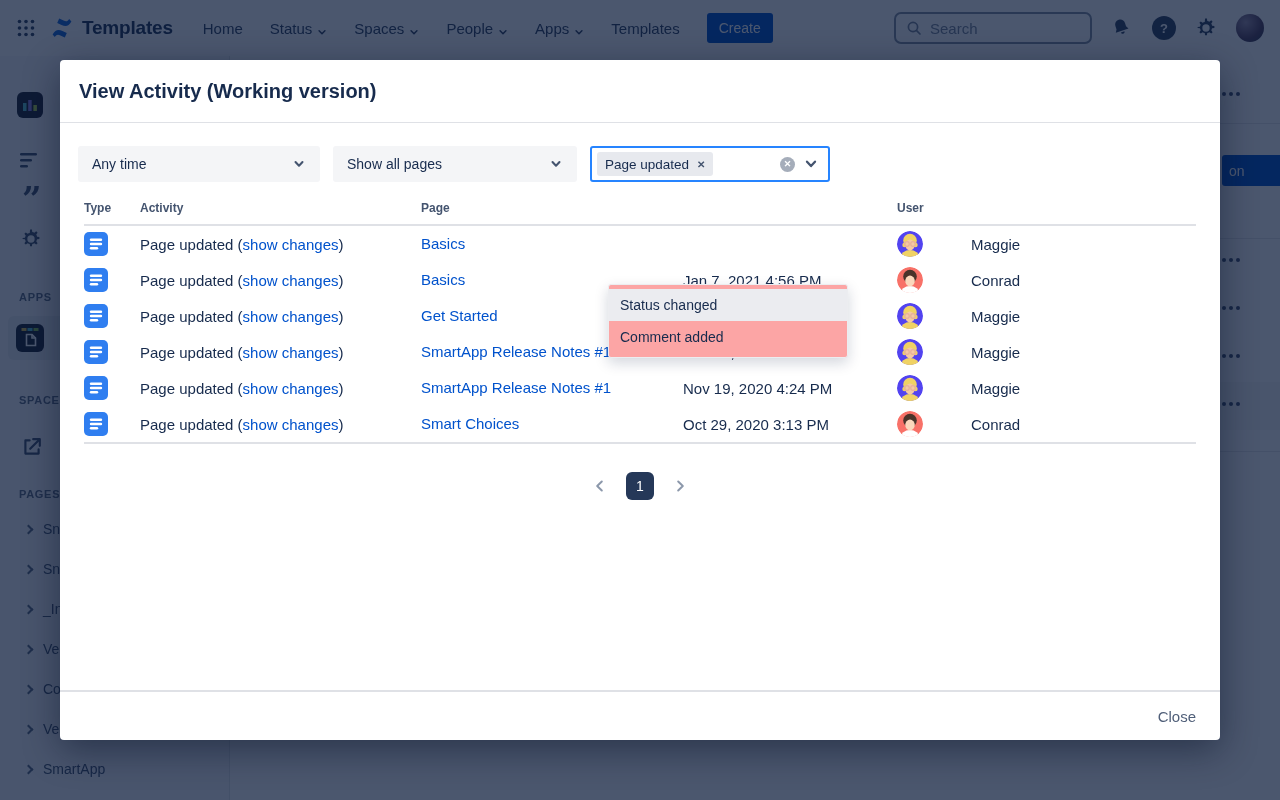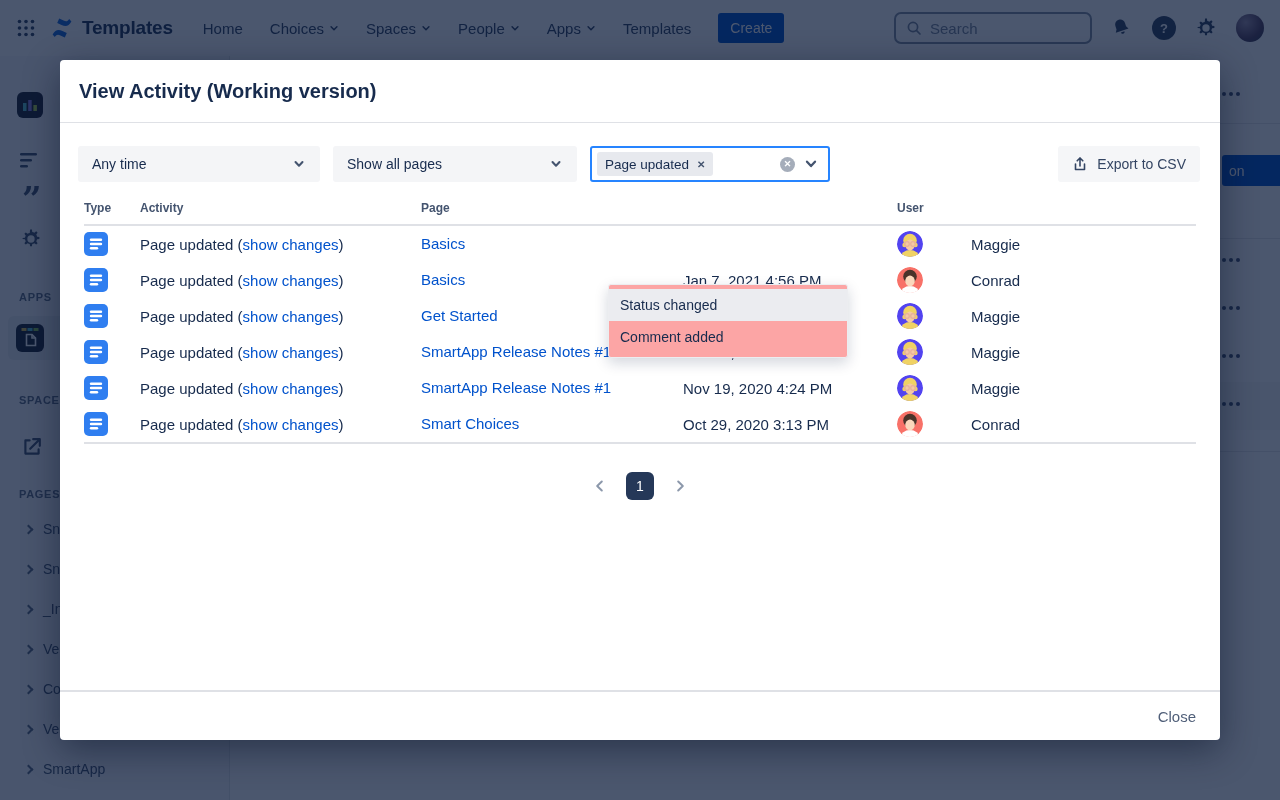--- a/index.html
+++ b/index.html
@@ -20,7 +20,7 @@
   .logo { display:flex; align-items:center; gap:7px; margin-left:13px; cursor:pointer; }
   .logo-text { font-size:19px; font-weight:700; color:#253858; letter-spacing:-0.2px; }
   .nav-menu { display:flex; align-items:center; gap:27px; margin-left:30px; }
-  .nav-item { font-size:15px; color:#344563; display:flex; align-items:center; gap:5px; cursor:pointer; white-space:nowrap; }
+  .nav-item { font-size:15px; color:#344563; display:flex; align-items:flex-end; gap:5px; cursor:pointer; white-space:nowrap; }
   .create-btn {
     margin-left:27px; height:30px; padding:0 12px; background:#0052CC; color:#fff;
     border:none; border-radius:3px; font-size:14px; font-family:inherit; cursor:pointer;

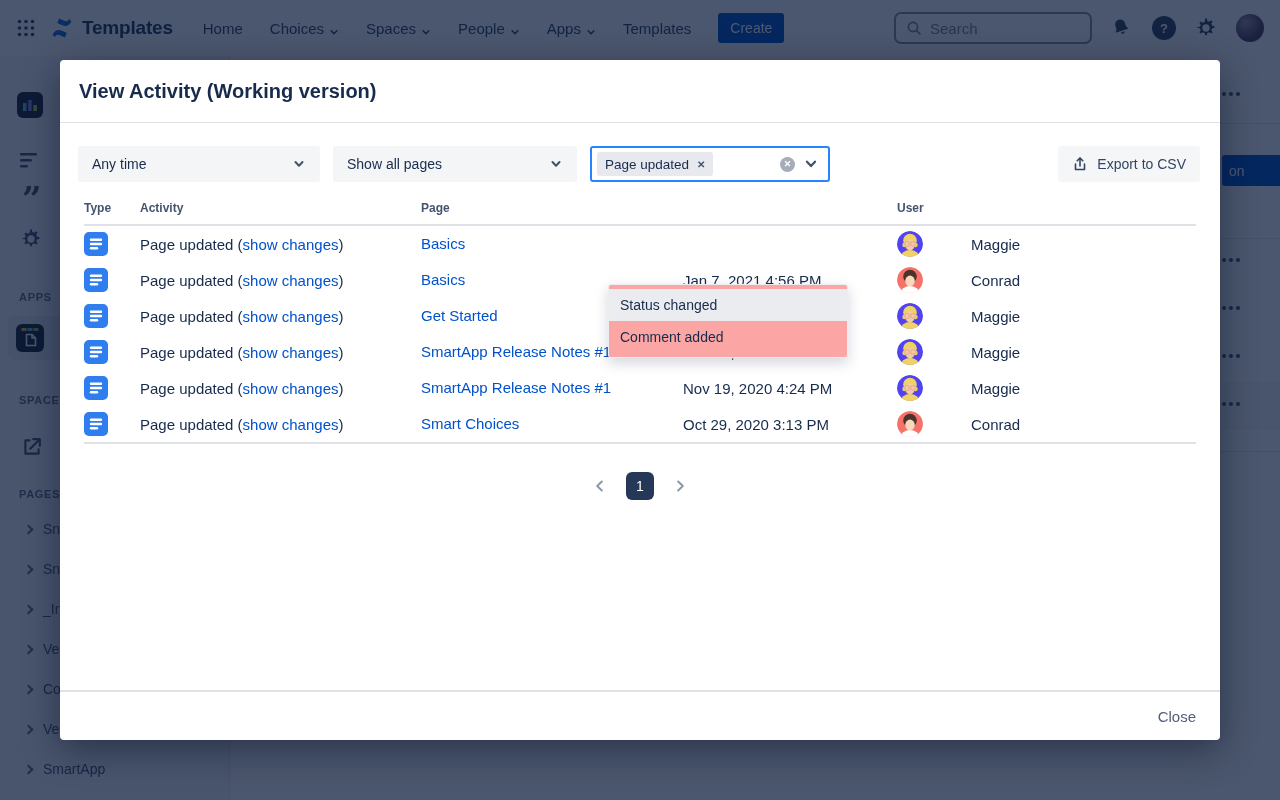--- a/index.html
+++ b/index.html
@@ -152,7 +152,7 @@
   </span>
 
   <span class="nav-item">
-    <span class="nav-label">Choices</span>
+    <span class="nav-label">Status</span>
     <svg class="caret" width="10" height="10" viewBox="0 0 12 12">
       <path d="M2.5 4.5 L6 8 L9.5 4.5" fill="none" stroke="#344563" stroke-width="1.8" stroke-linecap="round" stroke-linejoin="round"></path>
     </svg>

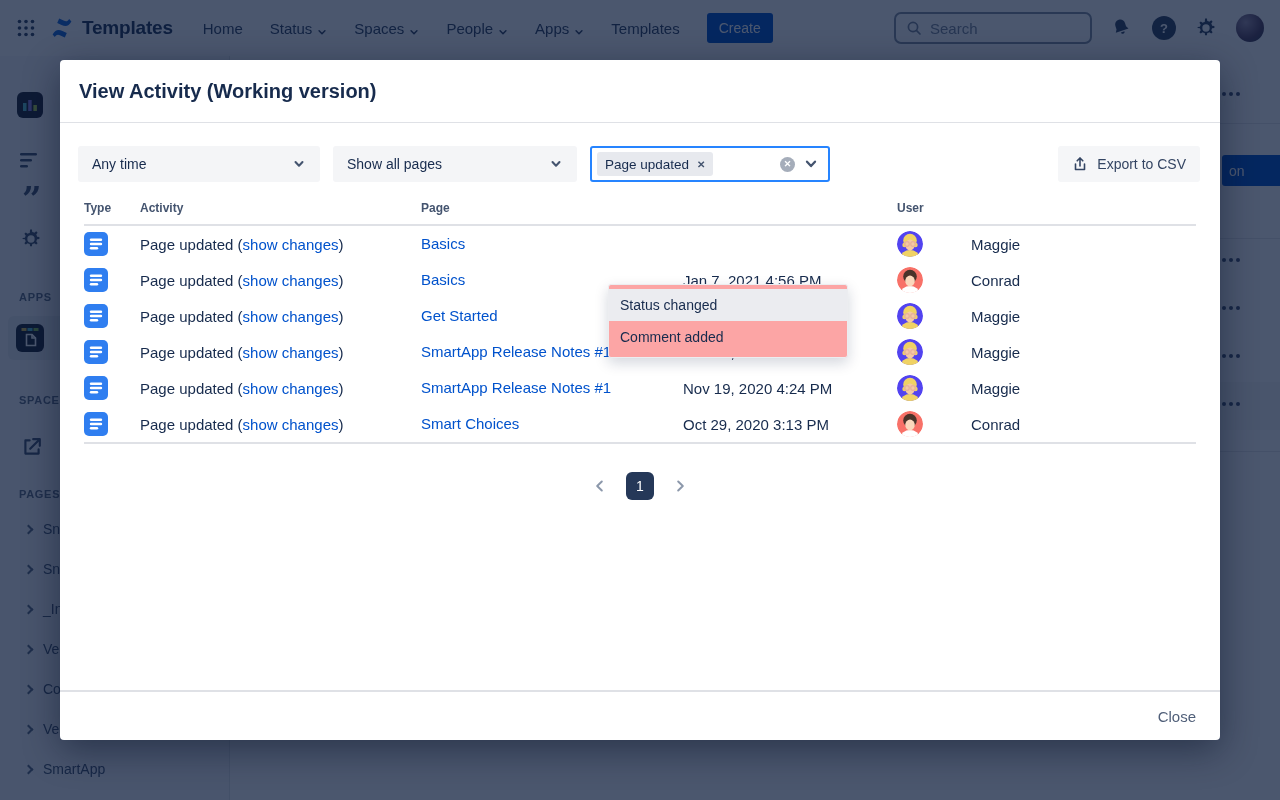--- a/index.html
+++ b/index.html
@@ -348,14 +348,6 @@
         <path d="M3.5 5 L7 8.8 L10.5 5" fill="none" stroke="#44546F" stroke-width="2" stroke-linecap="round" stroke-linejoin="round"></path>
       </svg>
     </div>
-    <button class="export-btn">
-      <svg width="16" height="16" viewBox="0 0 16 16" fill="none" stroke="#344563" stroke-width="1.6" stroke-linecap="round" stroke-linejoin="round">
-        <path d="M8 10 V2.2"></path>
-          <path d="M5.2 4.8 L8 2 l2.8 2.8"></path>
-          <path d="M3.5 8 v5.5 h9 V8"></path>
-      </svg>
-      <span>Export to CSV</span>
-    </button>
     <div class="type-menu" id="type-menu">
   <div class="type-option highlighted">Status changed</div>
 

